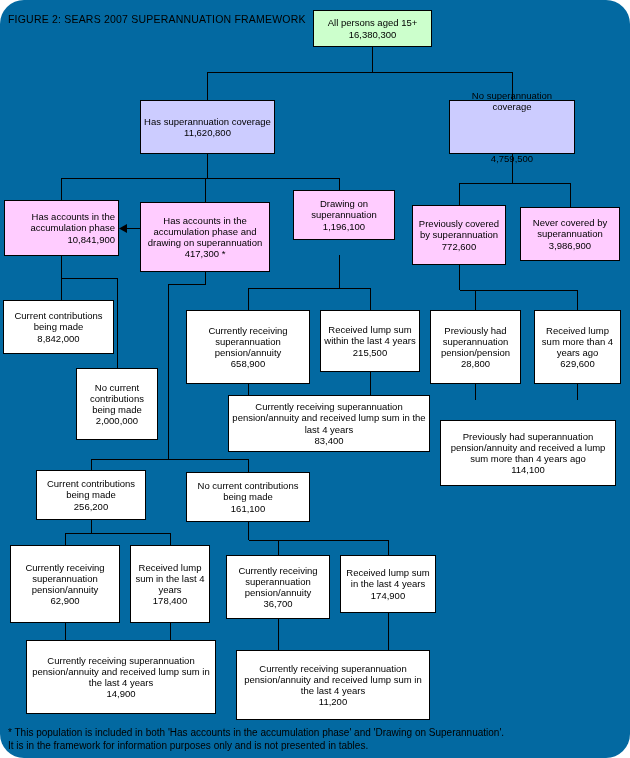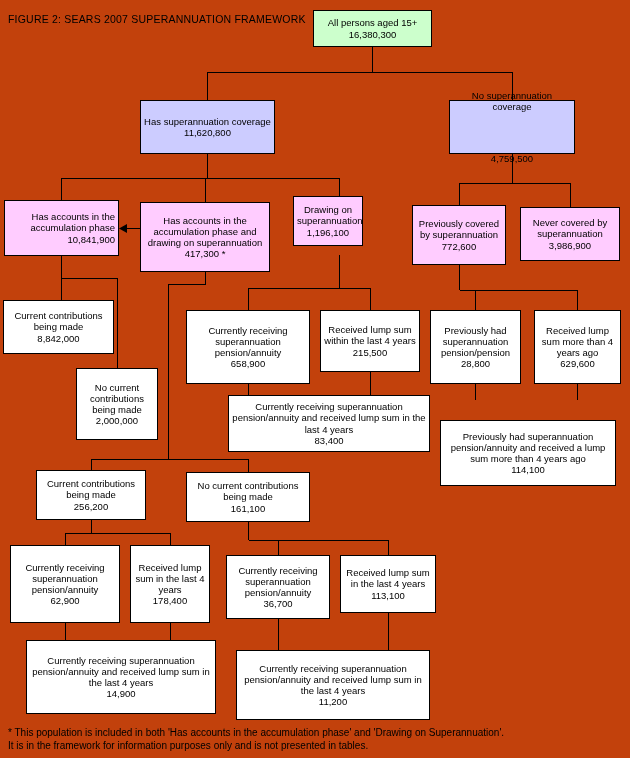--- a/index.html
+++ b/index.html
@@ -5,7 +5,7 @@
   * { margin:0; padding:0; box-sizing:border-box; }
   html,body { background:#fff; }
   body { font-family:"Liberation Sans","DejaVu Sans",sans-serif; color:#000; }
-  .canvas { position:relative; width:630px; height:758px; background:#c2410c; overflow:hidden; }
+  .canvas { position:relative; width:630px; height:758px; background:#0369a1; overflow:hidden;border-radius:24px; }
   .fig-title { position:absolute; left:8px; top:13px; font-size:10.5px; letter-spacing:.2px; white-space:nowrap; }
   .lines { position:absolute; left:0; top:0; width:630px; height:758px; }
   .lines line { stroke:#000; stroke-width:1; shape-rendering:crispEdges; }

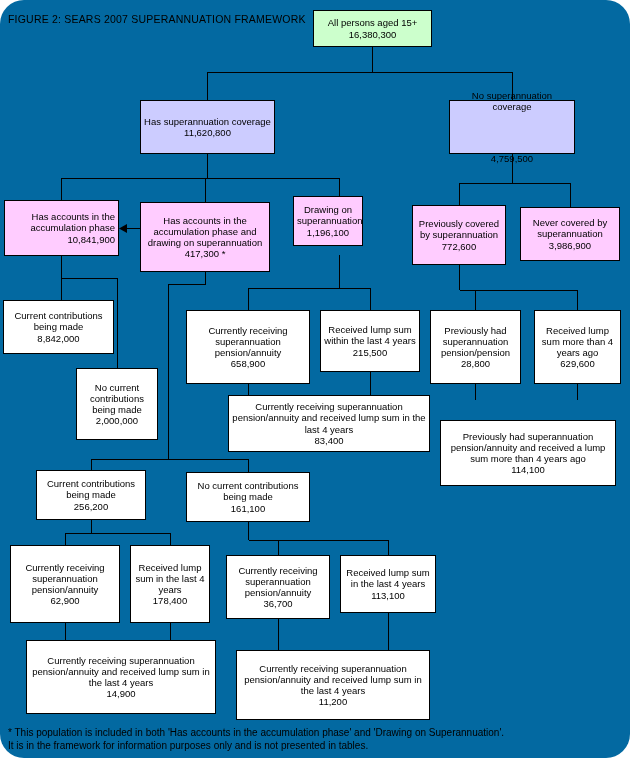--- a/index.html
+++ b/index.html
@@ -109,7 +109,7 @@
     <span class="val">417,300 *</span>
   </div>
 
-  <div class="node" style="left: 293px; top: 196px; width: 70px; height: 50px; background: rgb(255, 204, 255);">
+  <div class="node" style="left: 293px; top: 190px; width: 102px; height: 50px; background: rgb(255, 204, 255);">
     <span class="lbl">Drawing on superannuation</span>
     <span class="val">1,196,100</span>
   </div>

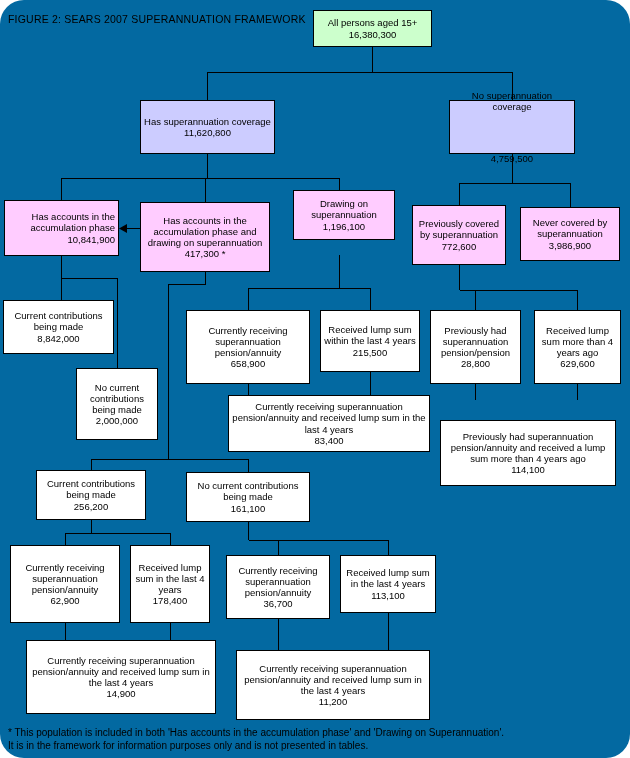--- a/index.html
+++ b/index.html
@@ -196,7 +196,7 @@
 
   <div class="node" style="left: 340px; top: 555px; width: 96px; height: 58px; background: rgb(255, 255, 255);">
     <span class="lbl">Received lump sum in the last 4 years</span>
-    <span class="val">113,100</span>
+    <span class="val">174,900</span>
   </div>
 
   <div class="node" style="left: 236px; top: 650px; width: 194px; height: 70px; background: rgb(255, 255, 255);">

